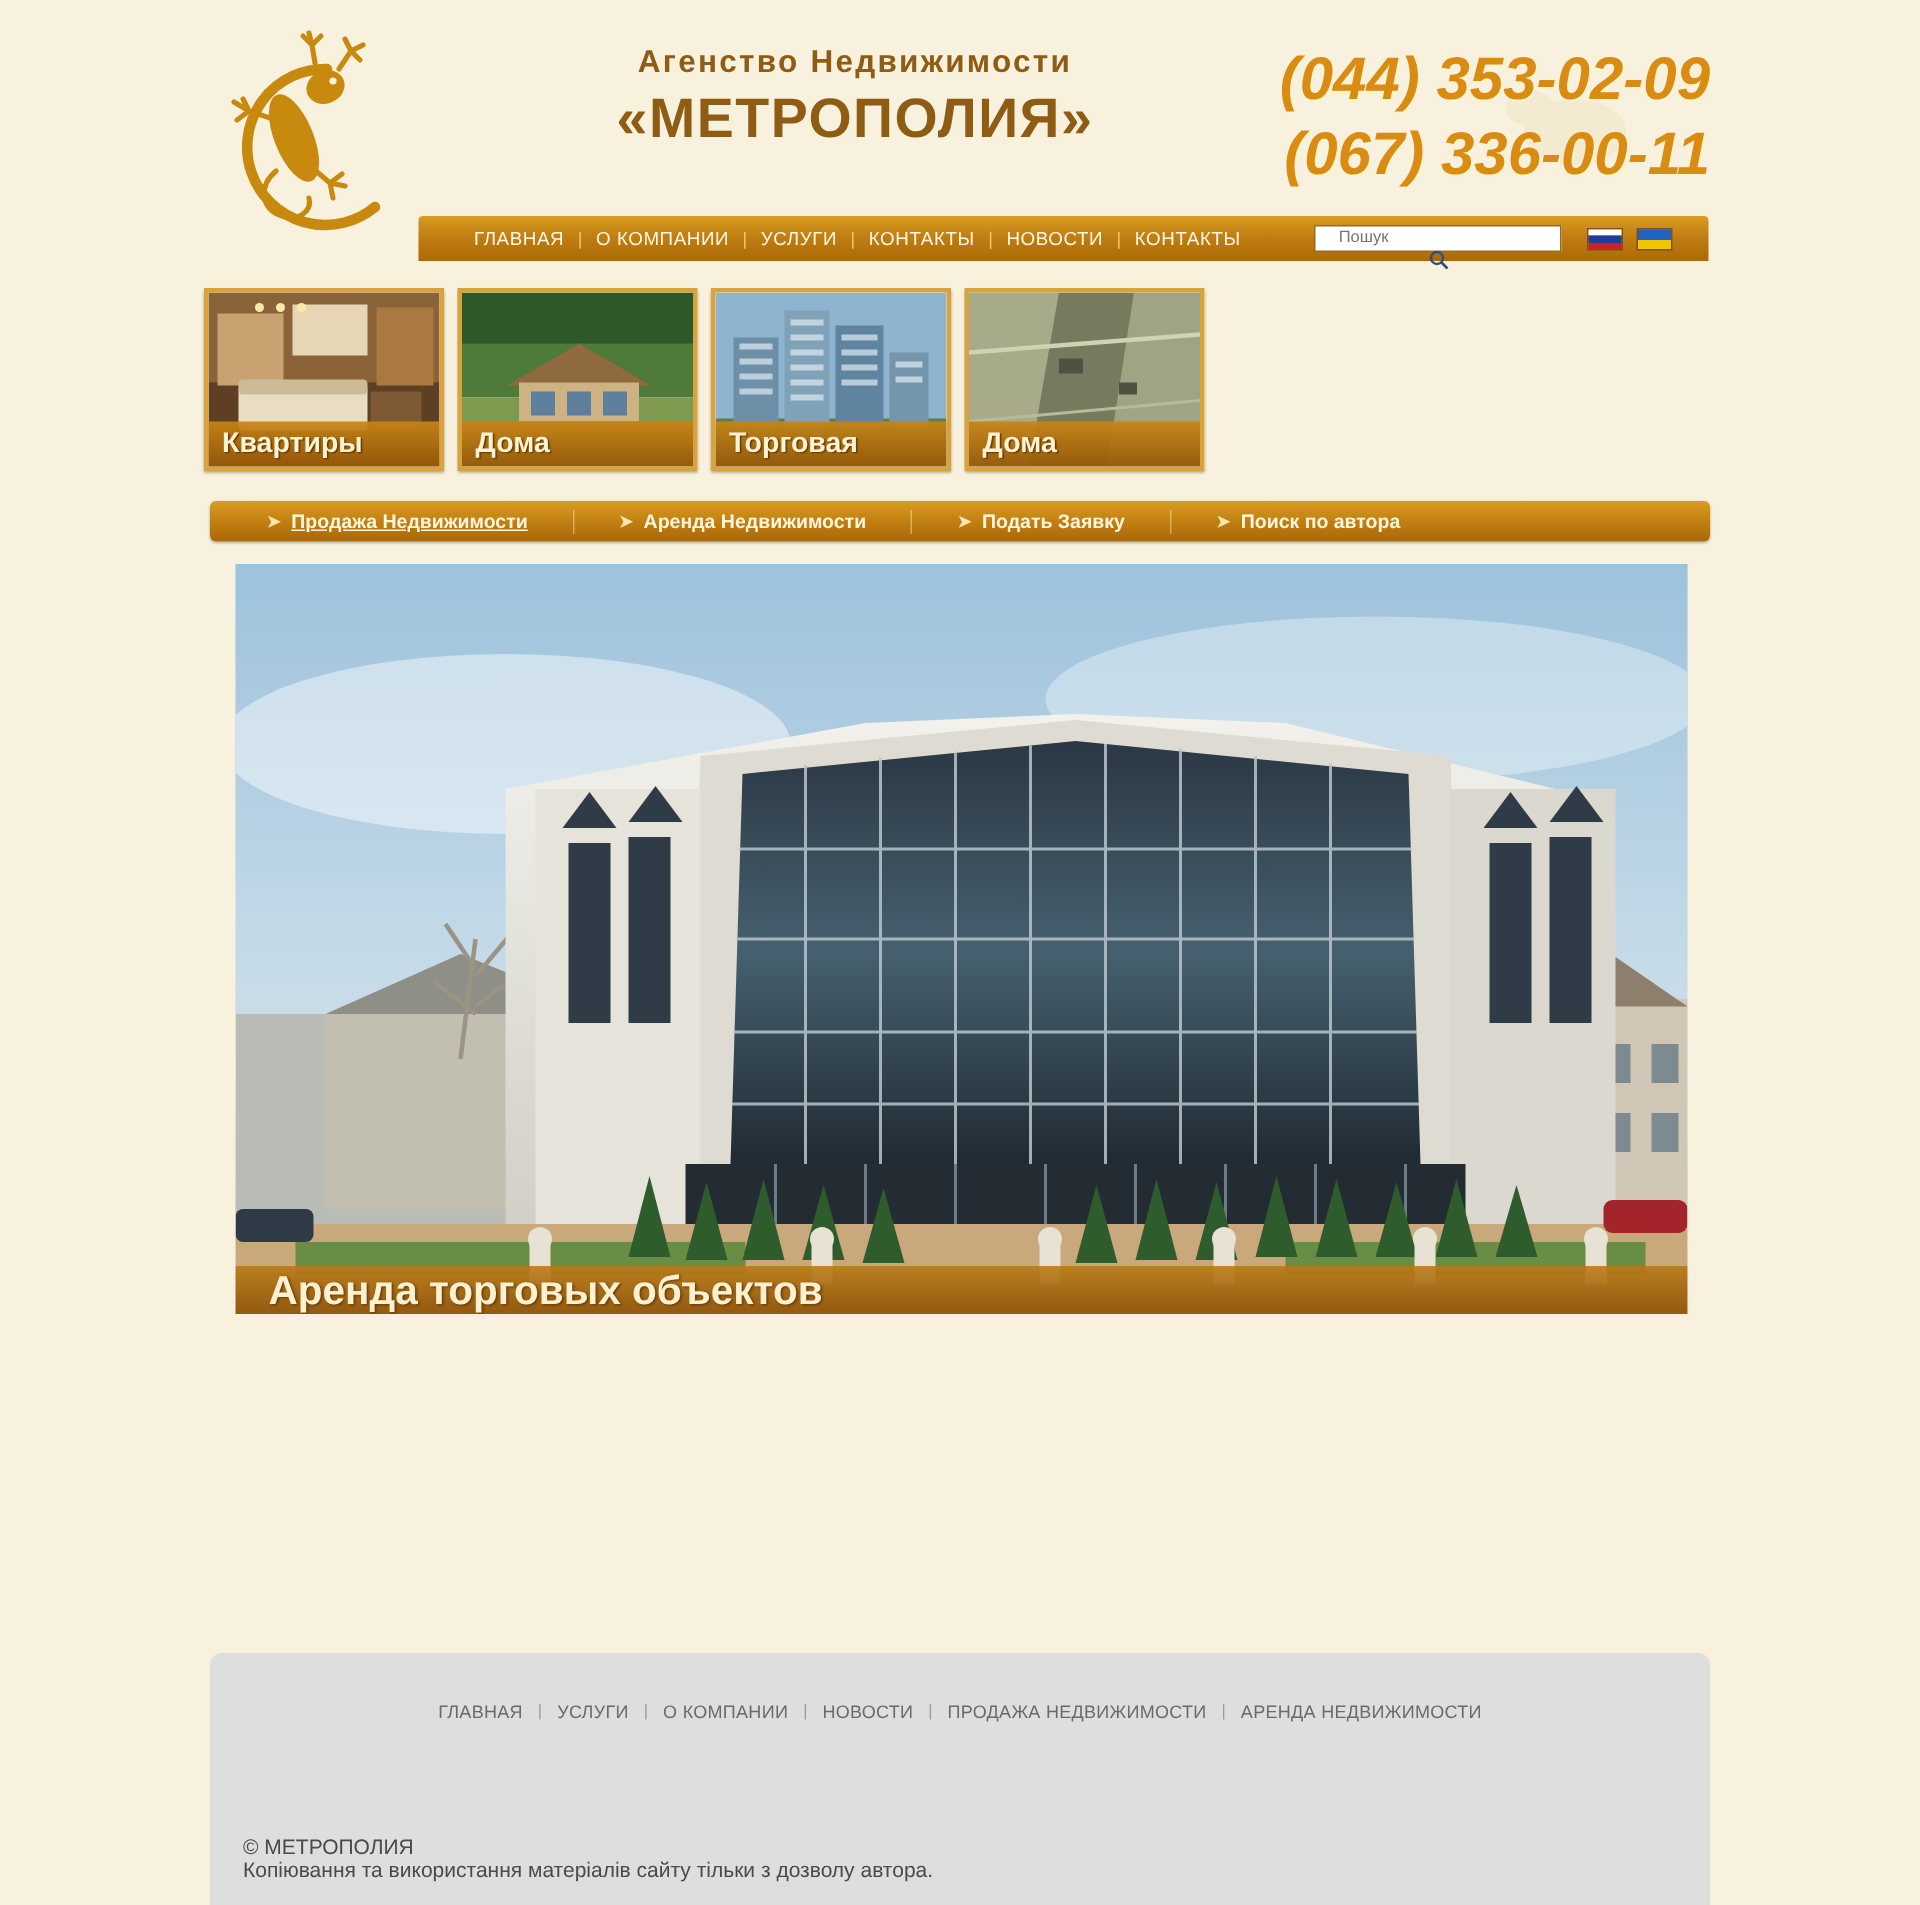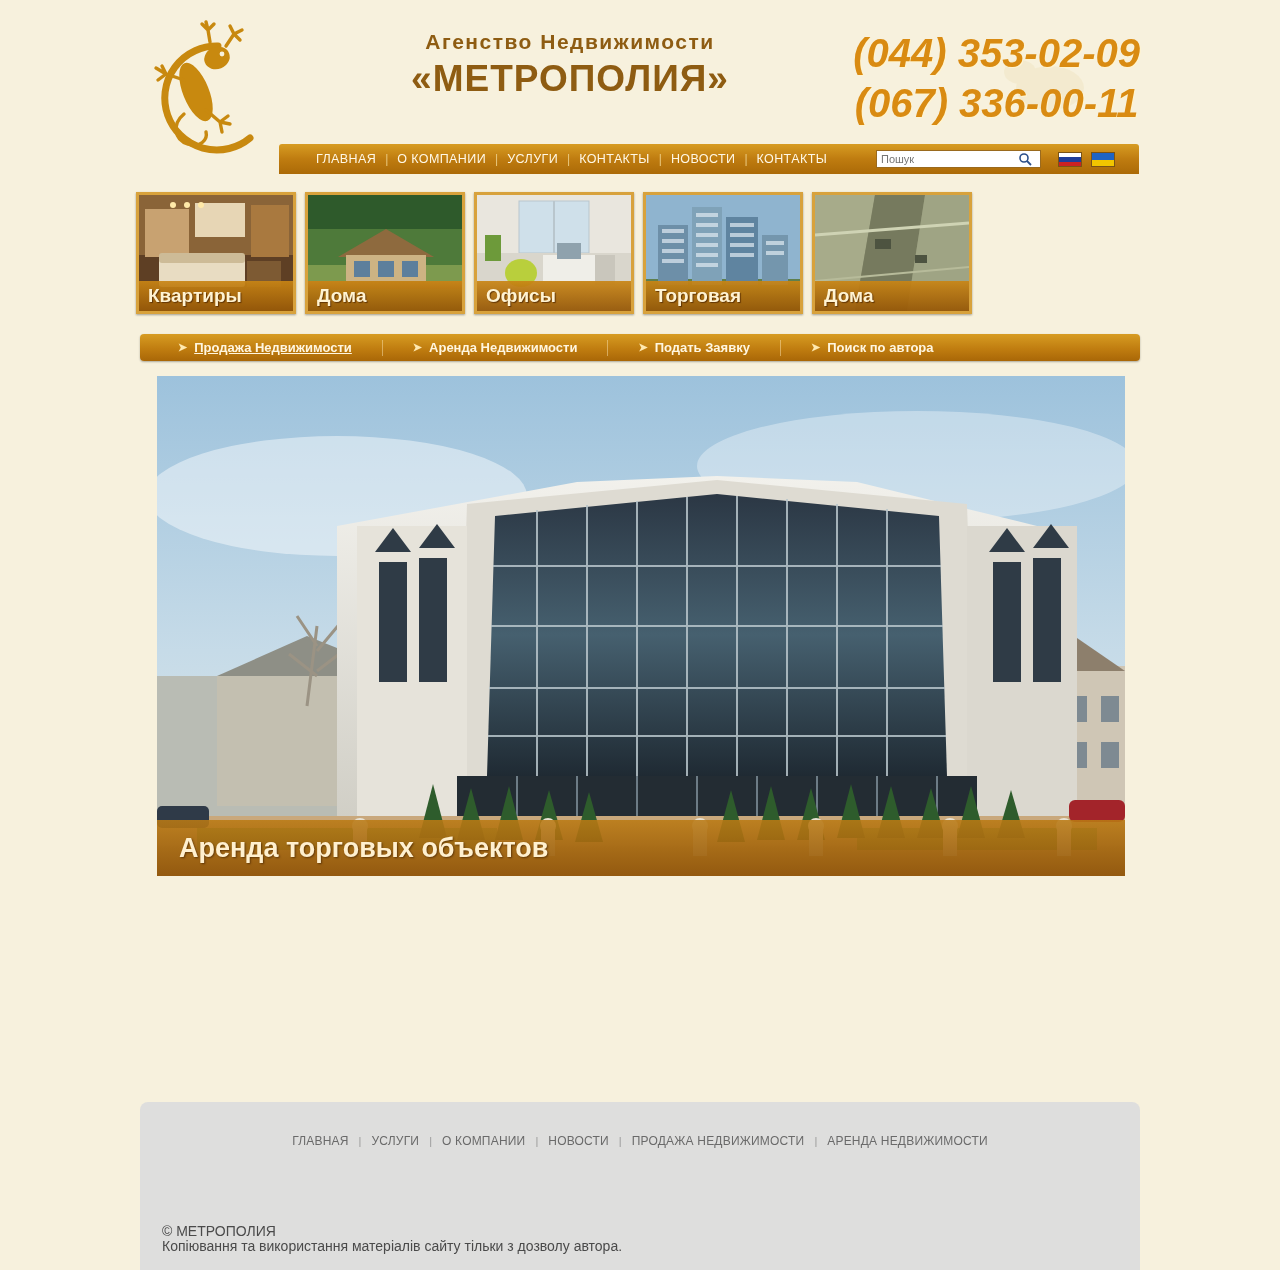--- a/index.html
+++ b/index.html
@@ -36,7 +36,7 @@
 
   .phones {
     position: absolute; right: 140px; top: 28px;
-    text-align: center; color: #d98b12;
+    text-align: right; color: #d98b12;
     font-style: italic; font-weight: bold;
     font-size: 40px; line-height: 50px;
     text-shadow: 1px 1px 0 #fff4cf;

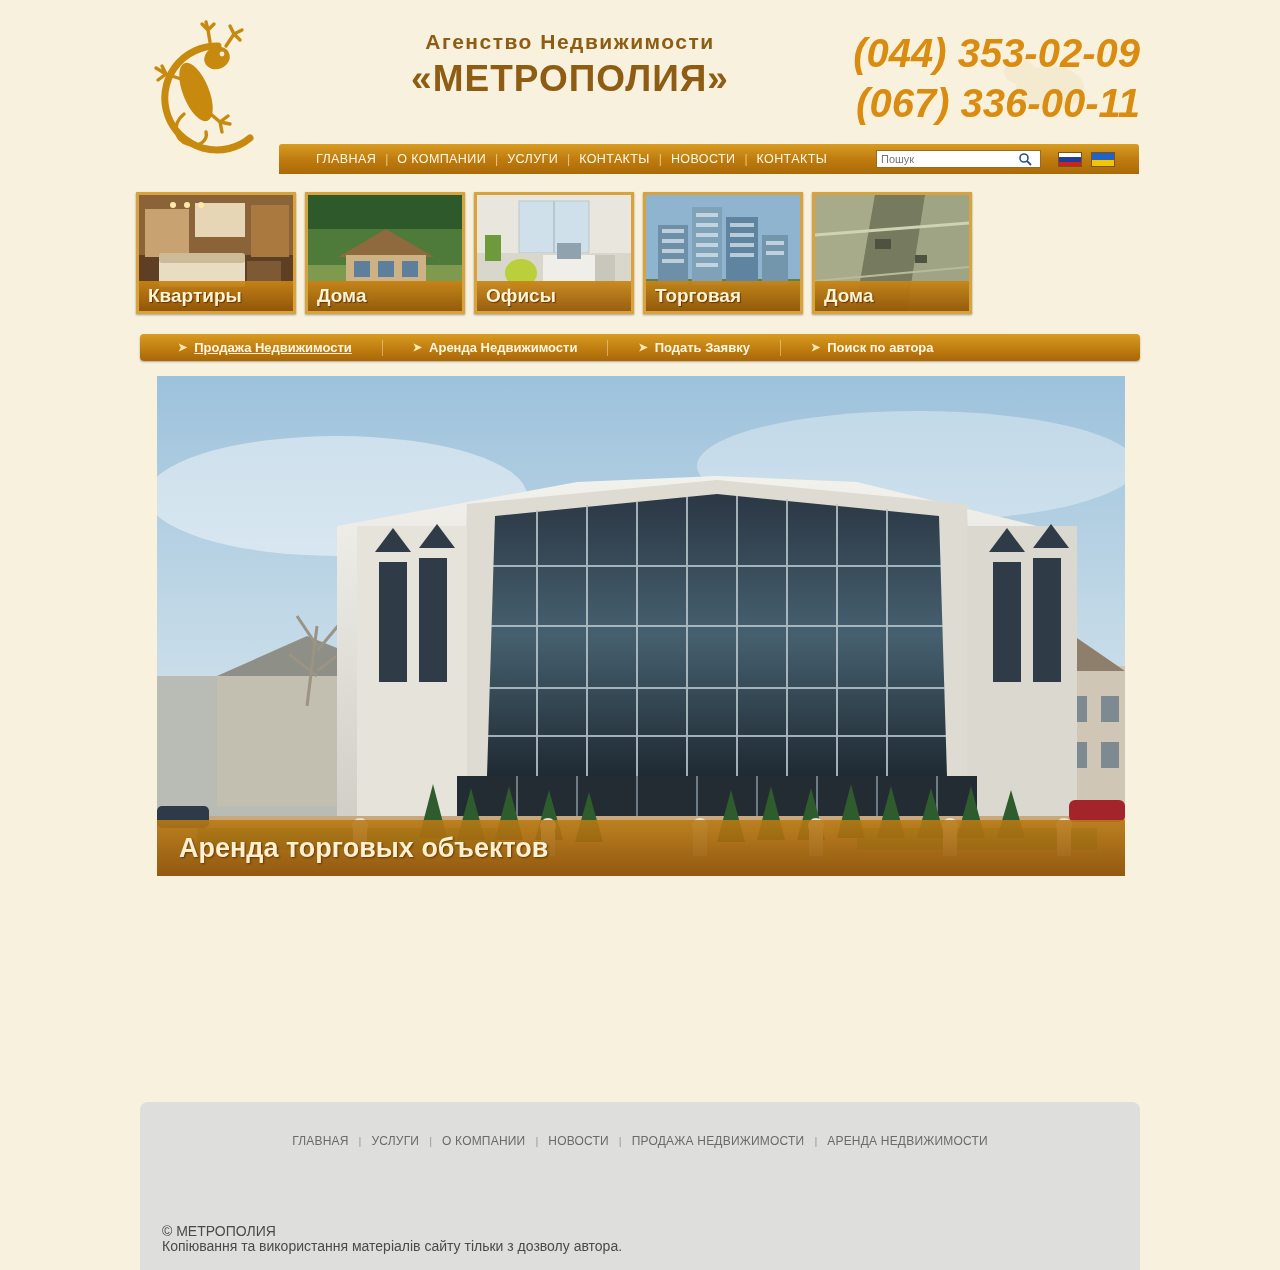--- a/index.html
+++ b/index.html
@@ -67,7 +67,7 @@
     position: absolute; left: 597px; top: 6px;
     width: 165px; height: 18px;
     background: #fff; border: 1px solid #9a6a1e;
-    display: flex; align-items: center;
+    display: flex; align-items: center; flex-direction: column;
   }
   .searchbox input {
     border: none; outline: none; width: 140px; height: 14px;

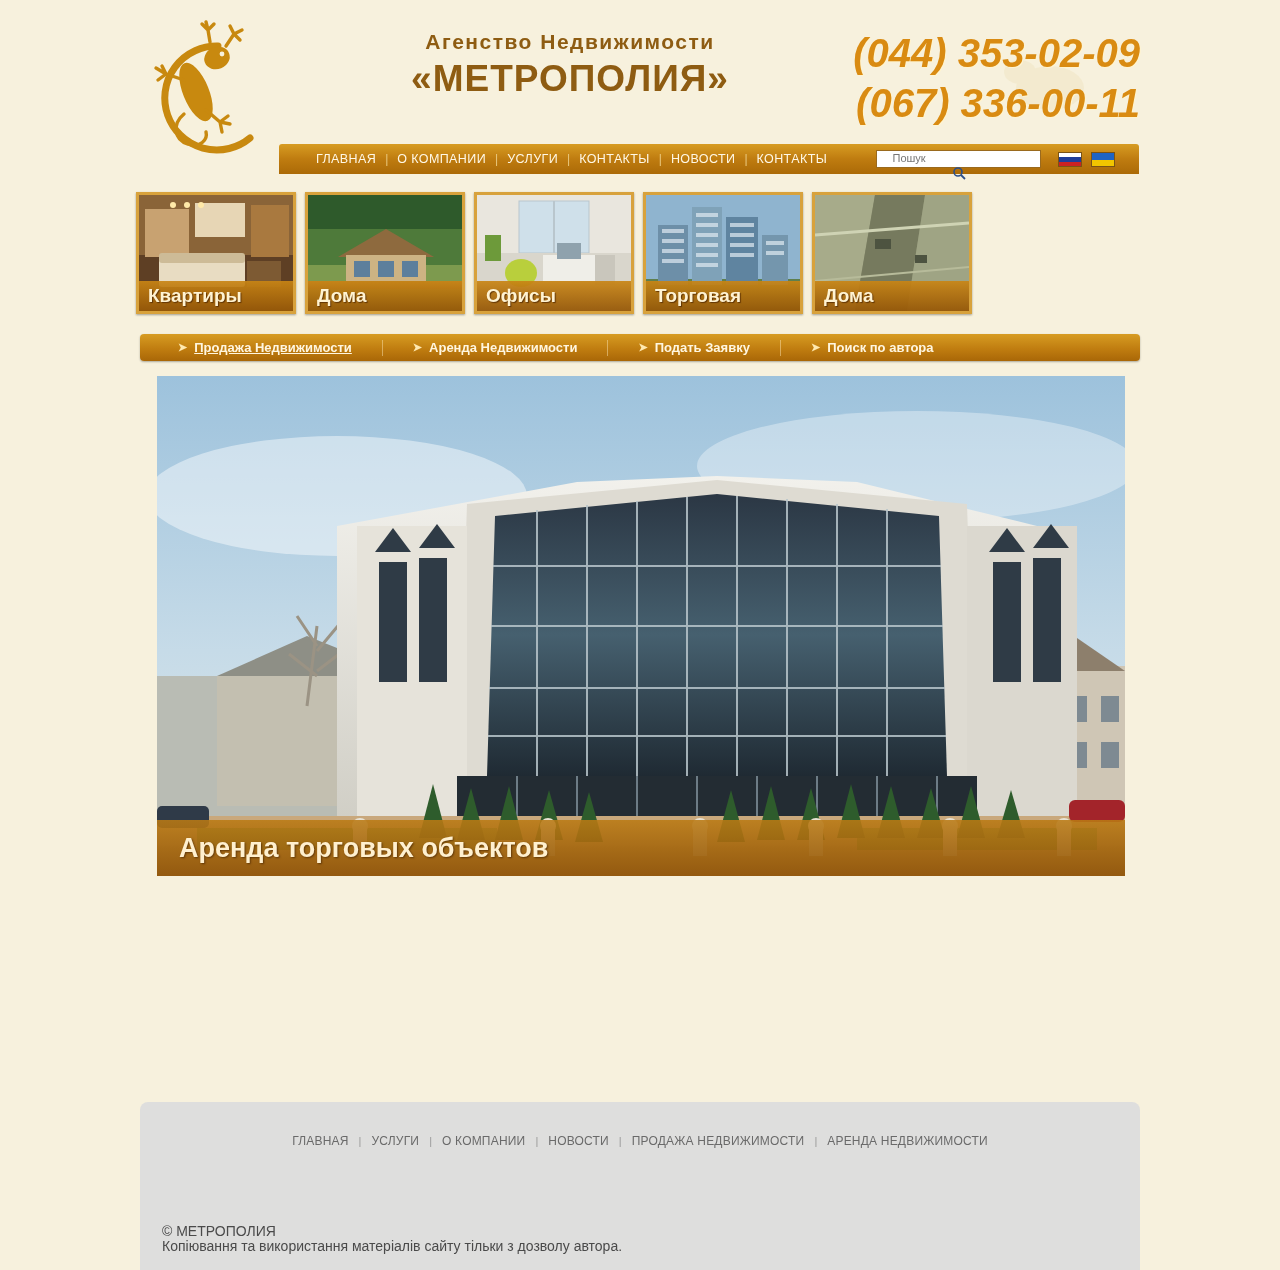--- a/index.html
+++ b/index.html
@@ -279,22 +279,6 @@
       <div class="cap">Дома</div>
     </div>
 
-    <div class="tile">
-      <div class="pic">
-        <svg width="154" height="116" viewBox="0 0 154 116" preserveAspectRatio="none">
-          <rect width="154" height="116" fill="#e9e6de"></rect>
-          <rect x="42" y="6" width="70" height="52" fill="#cfe0ea" stroke="#b9c6cd"></rect>
-          <line x1="77" y1="6" x2="77" y2="58" stroke="#b9c6cd" stroke-width="2"></line>
-          <rect x="0" y="58" width="154" height="58" fill="#d9d6cc"></rect>
-          <rect x="66" y="60" width="70" height="26" fill="#efeee8"></rect>
-          <rect x="80" y="48" width="24" height="16" fill="#8fa2ad"></rect>
-          <ellipse cx="44" cy="78" rx="16" ry="14" fill="#b9cf3c"></ellipse>
-          <rect x="8" y="40" width="16" height="26" fill="#6d9a3a"></rect>
-          <rect x="118" y="60" width="20" height="30" fill="#c9c6bc"></rect>
-        </svg>
-      </div>
-      <div class="cap">Офисы</div>
-    </div>
 
     <div class="tile">
       <div class="pic">

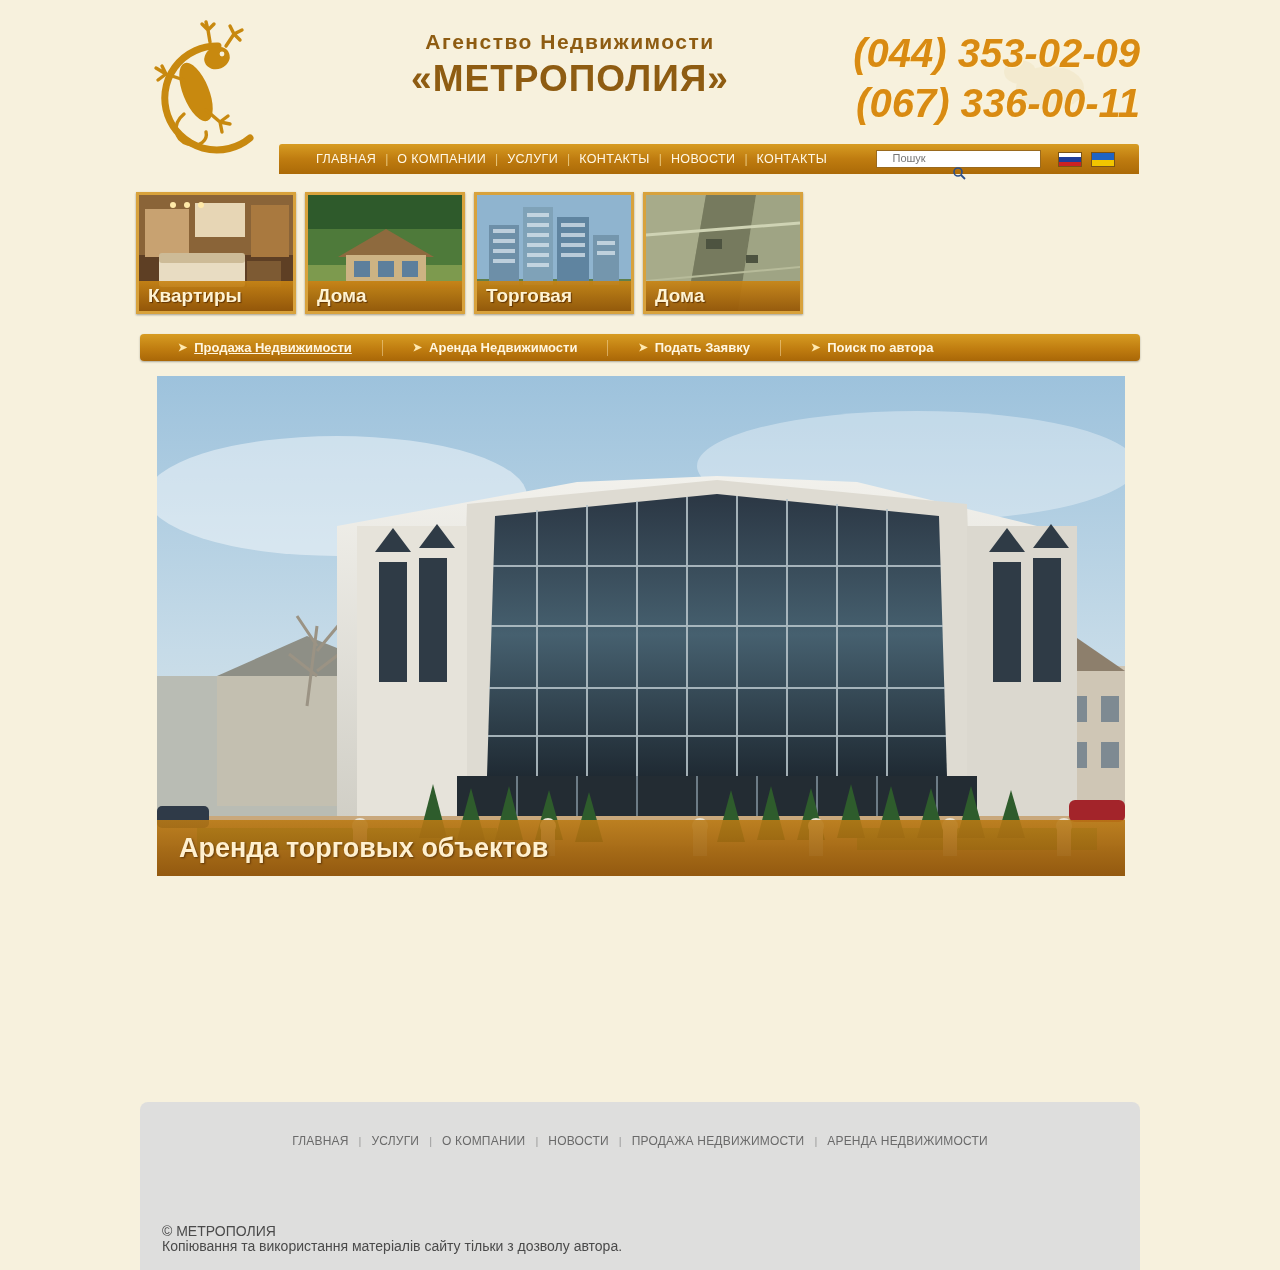--- a/index.html
+++ b/index.html
@@ -130,7 +130,7 @@
     background: linear-gradient(to bottom, #9ec3dd 0%, #bcd7e8 45%, #d7e4ea 68%, #b9a98f 100%);
   }
   .hero-caption {
-    position: absolute; left: 0; right: 0; bottom: 0; height: 56px;
+    position: absolute; left: 0; right: 0; bottom: 0; height: 32px;
     background: linear-gradient(to bottom, rgba(186,122,20,.88), rgba(143,83,7,.92));
     color: #fff0cf; font-size: 27px; font-weight: bold;
     display: flex; align-items: center; padding-left: 22px;

